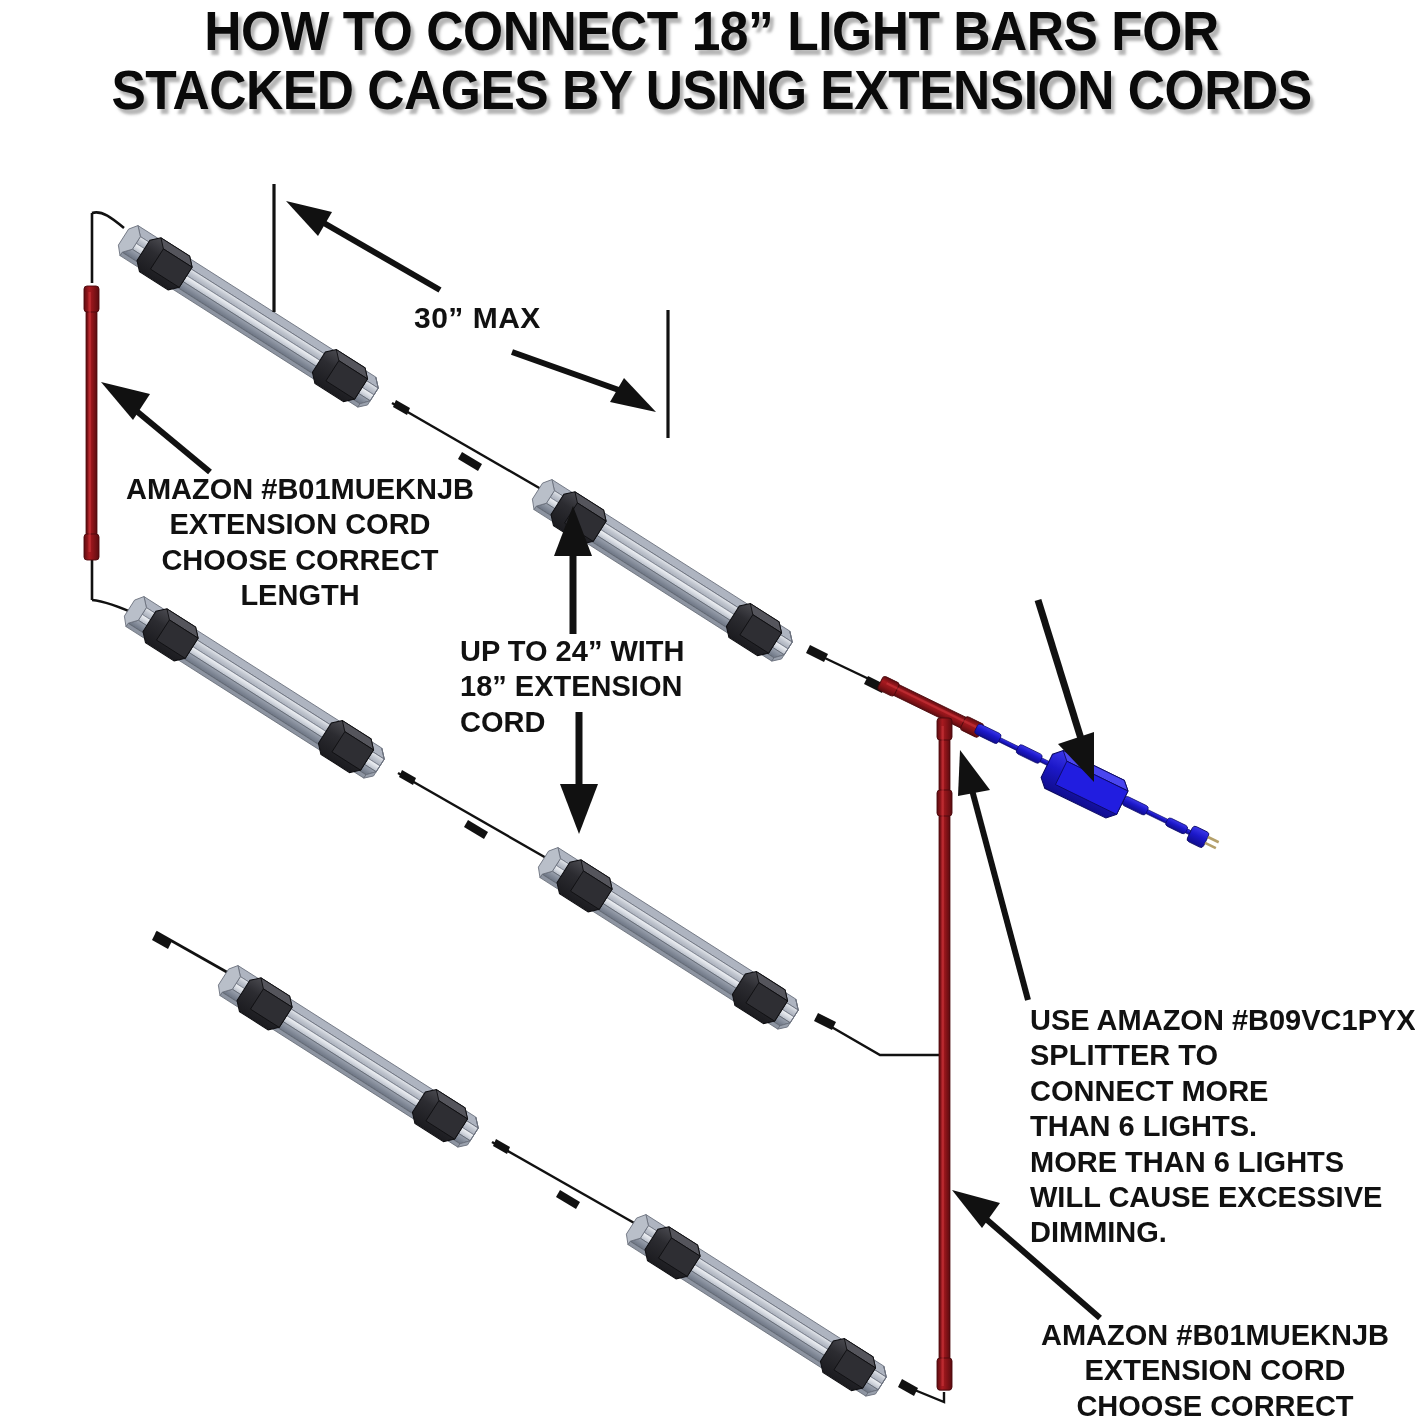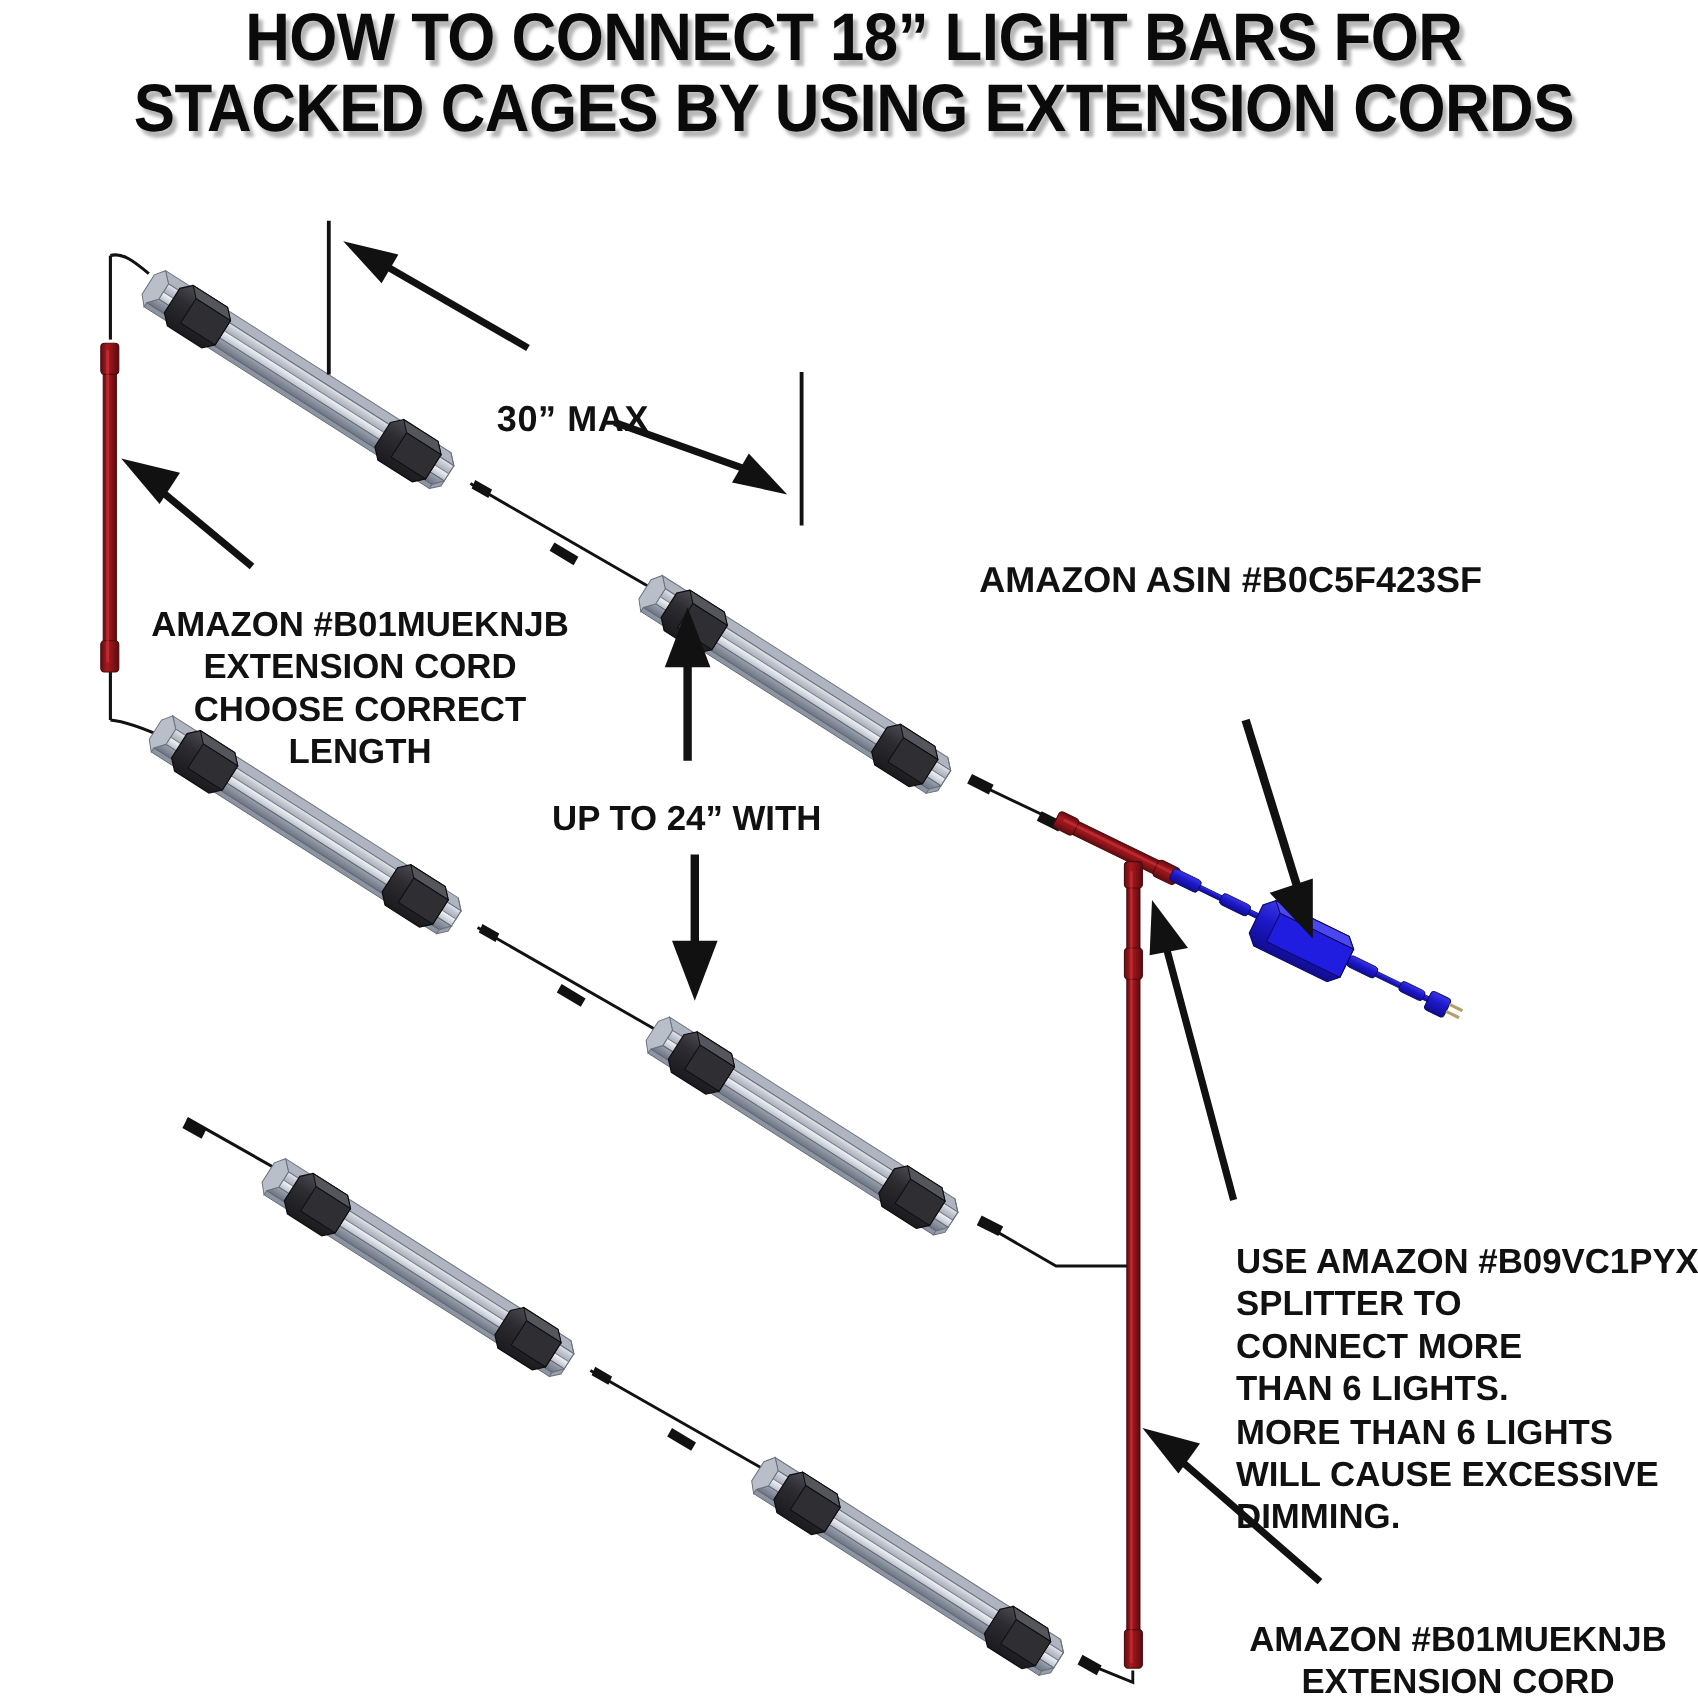--- a/index.html
+++ b/index.html
@@ -45,7 +45,6 @@
     color: #111111;
     white-space: nowrap;
     line-height: 1.22;
-    margin-top: 32px;
   }
   .annot .ln { display: block; }
 

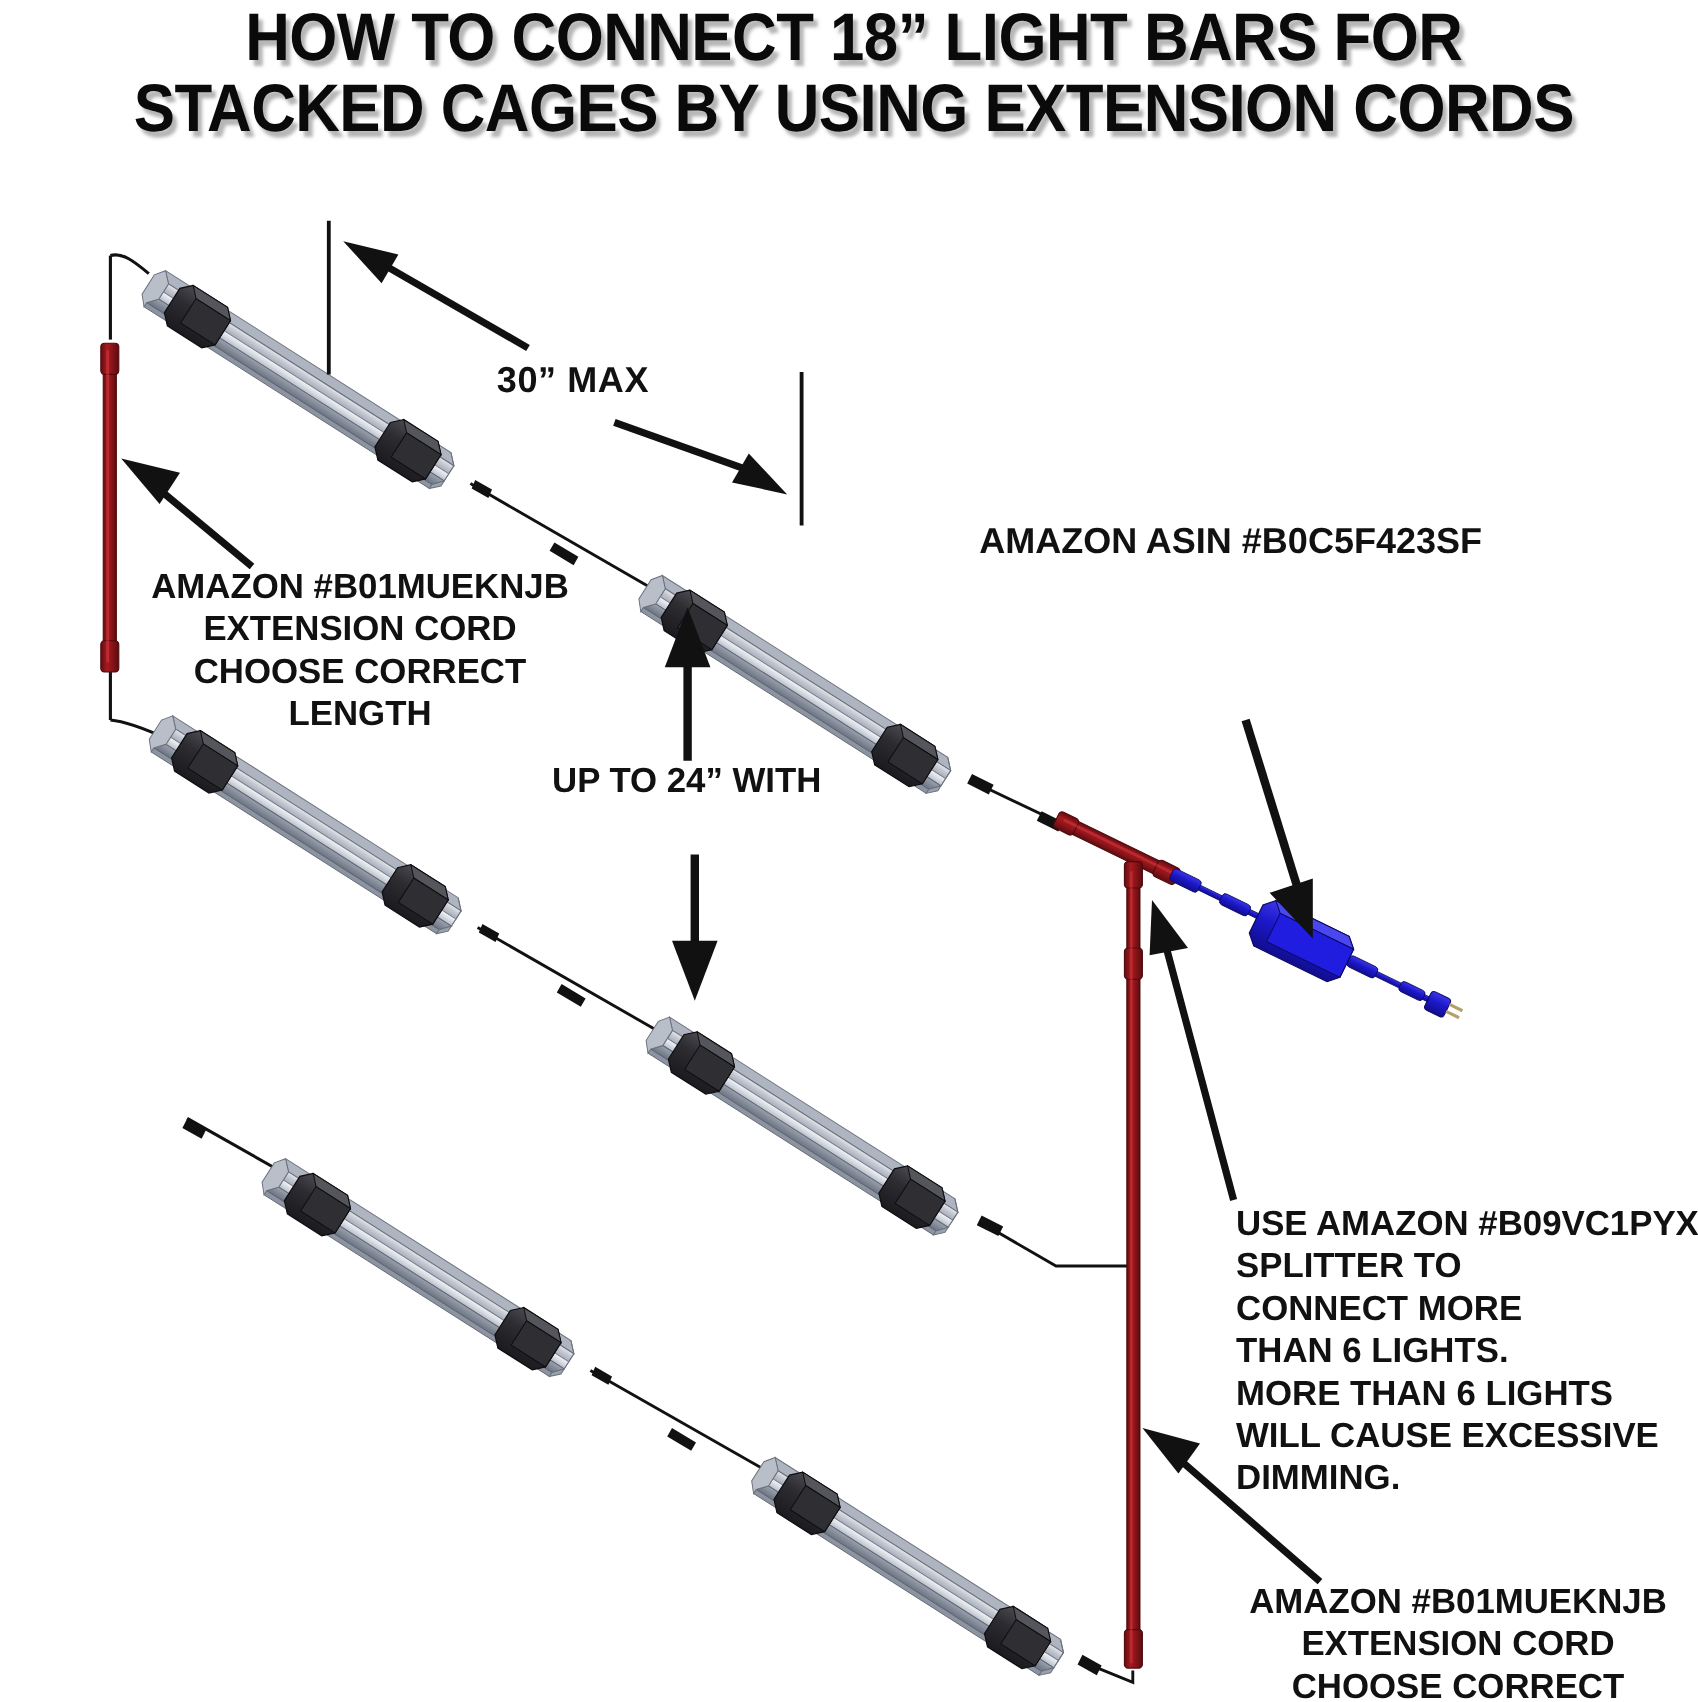--- a/index.html
+++ b/index.html
@@ -400,7 +400,6 @@
   </div>
 
   <div class="annot" id="annot-asin-5a">
-    <span class="ln">AMAZON ASIN #B0C5F423SF</span>
   </div>
 
 

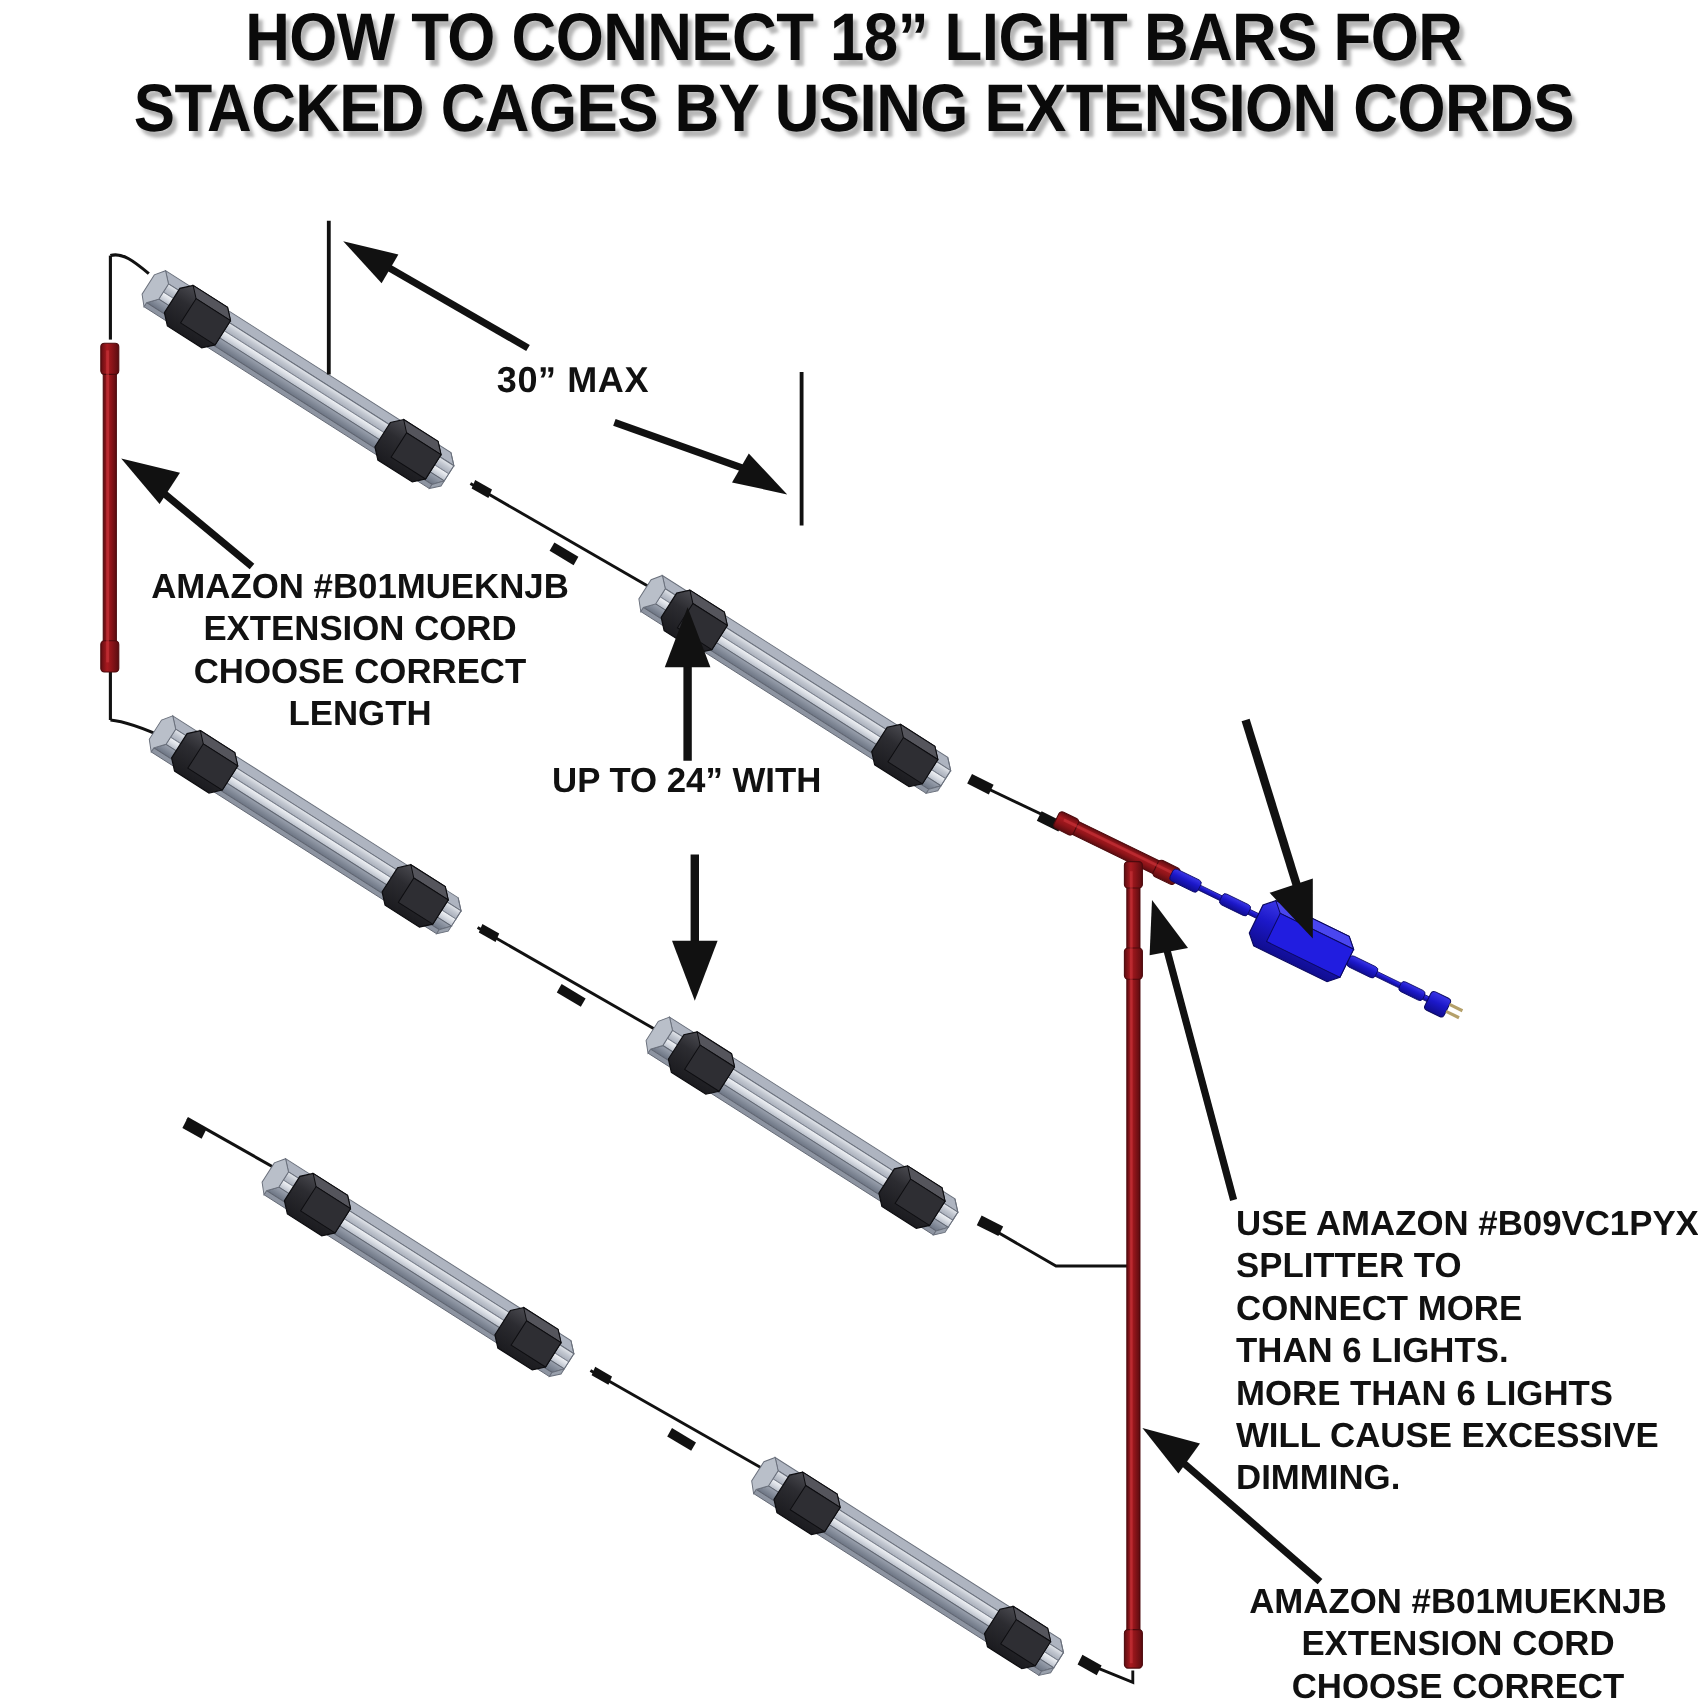--- a/index.html
+++ b/index.html
@@ -397,6 +397,7 @@
 
   <div class="annot" id="annot-ext24">
     <span class="ln">UP TO 24” WITH</span>
+    <span class="ln">18” EXTENSION CORD</span>
   </div>
 
   <div class="annot" id="annot-asin-5a">

